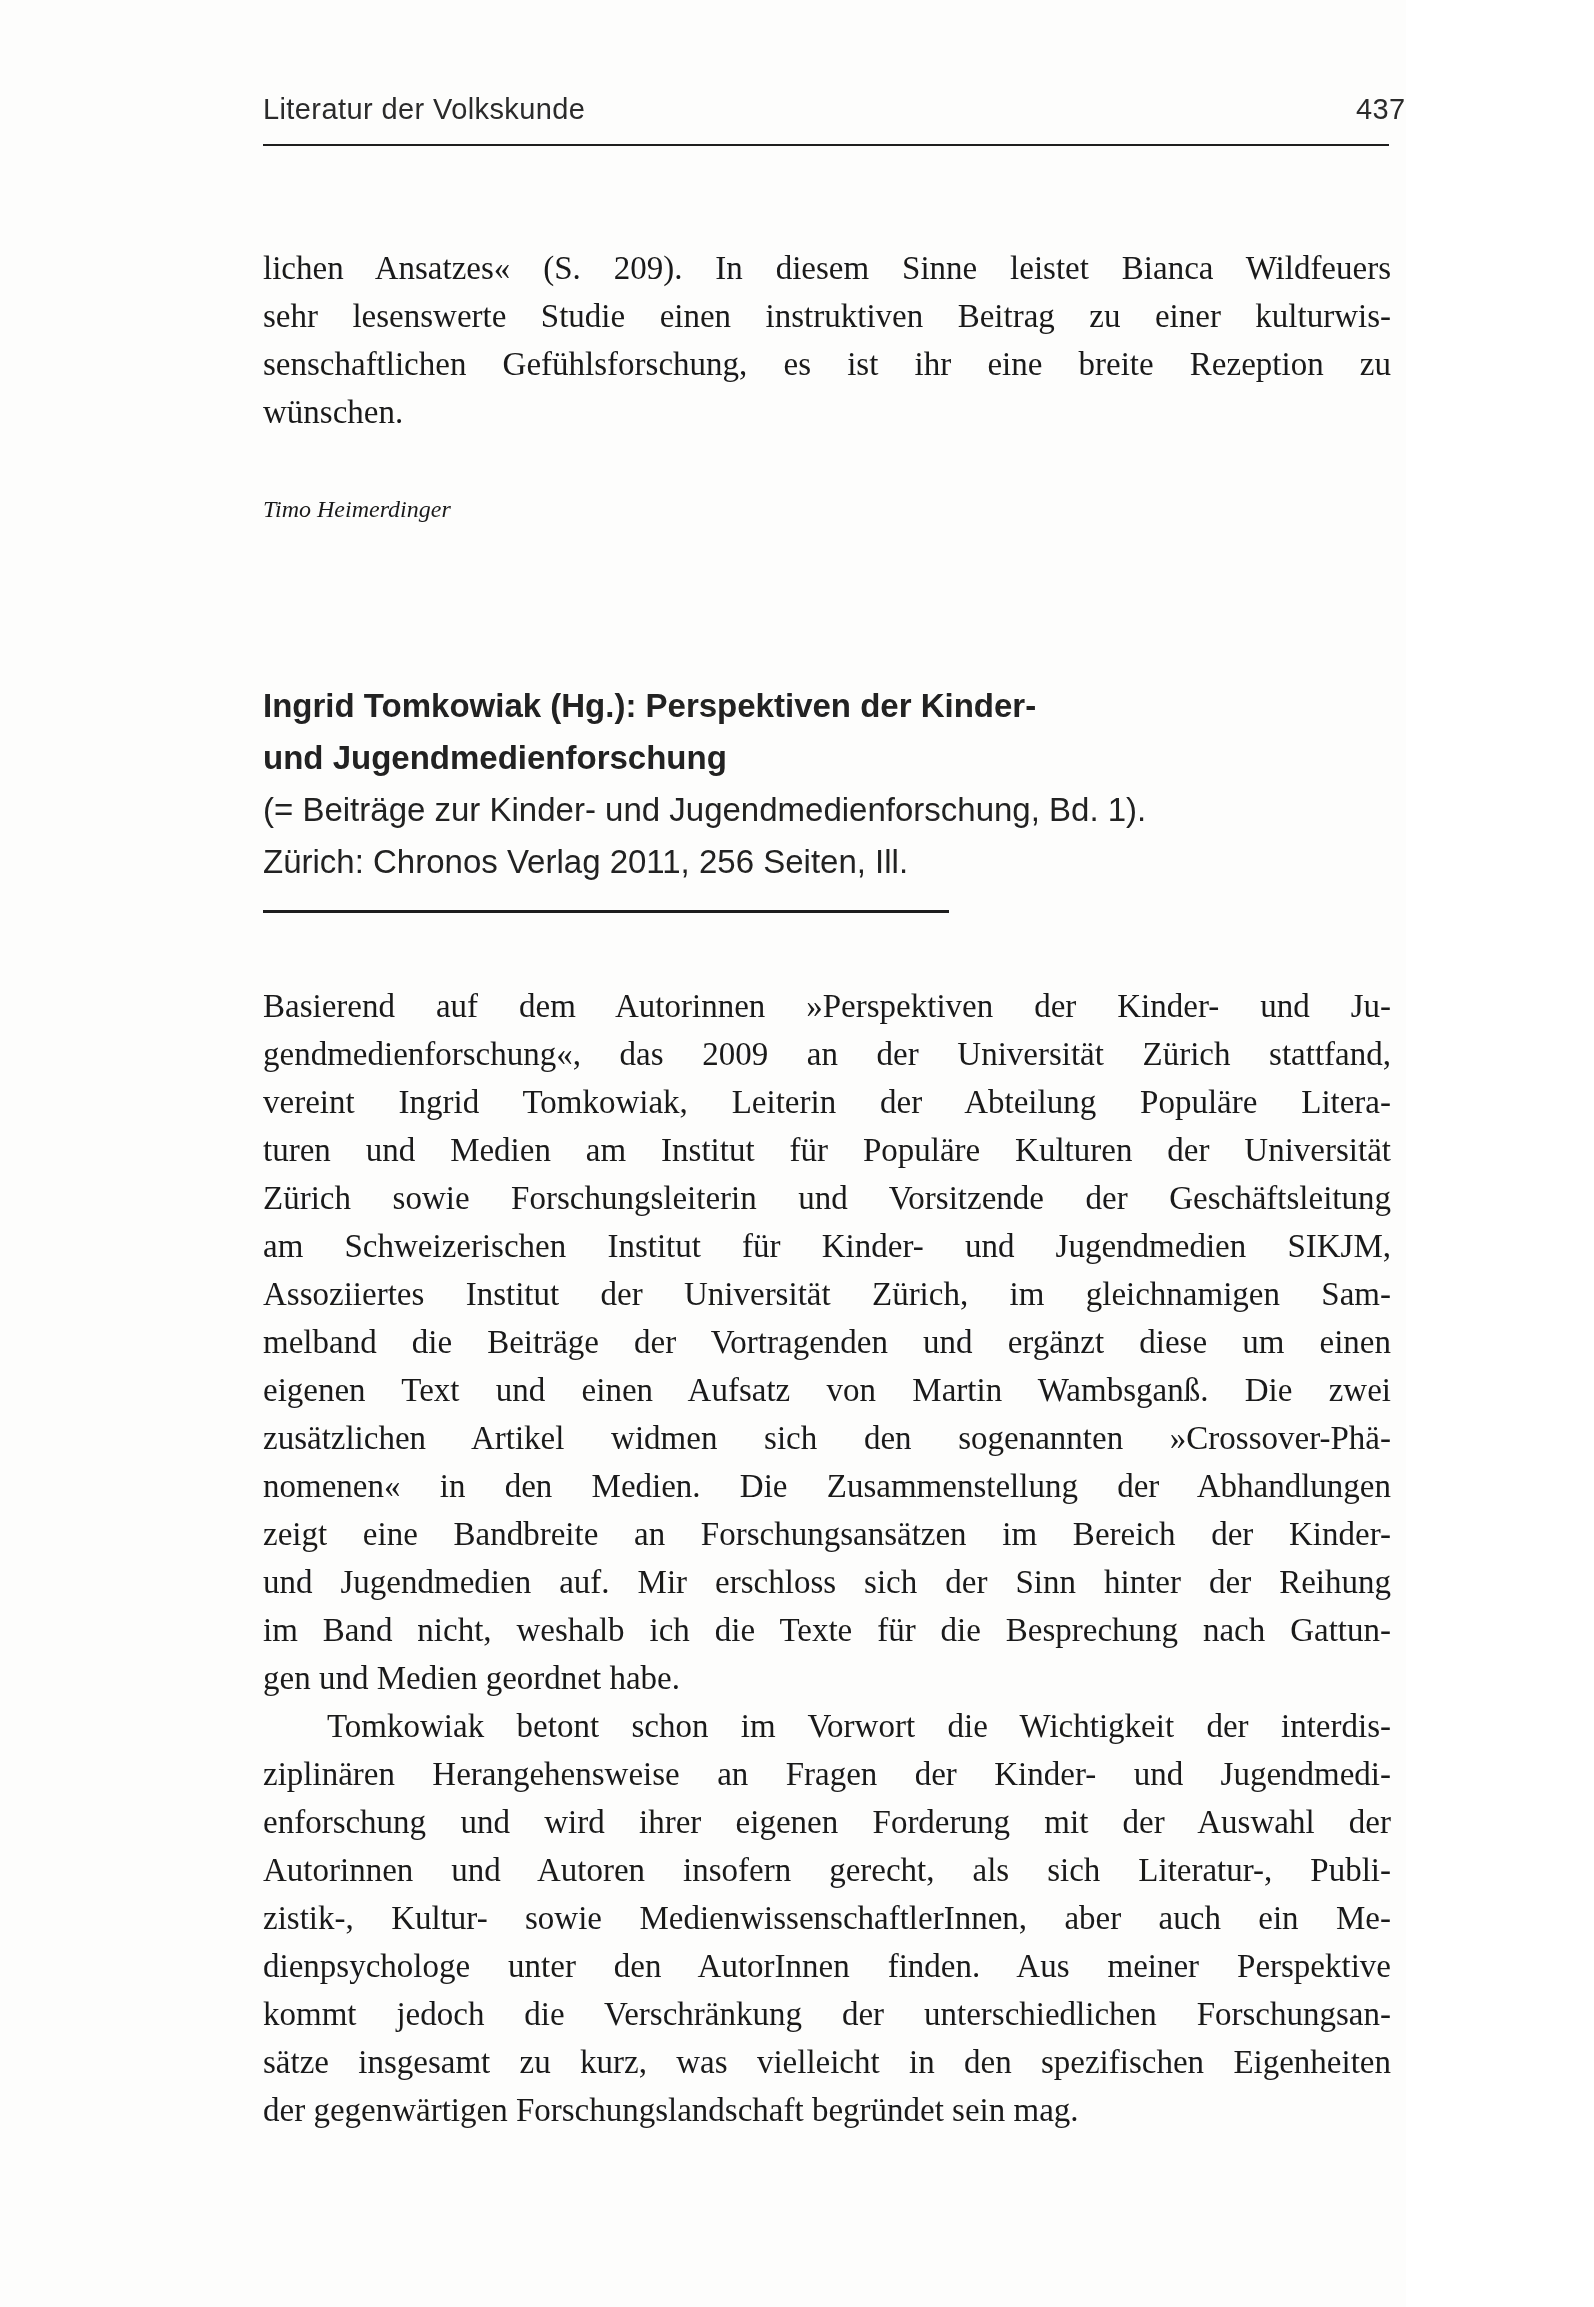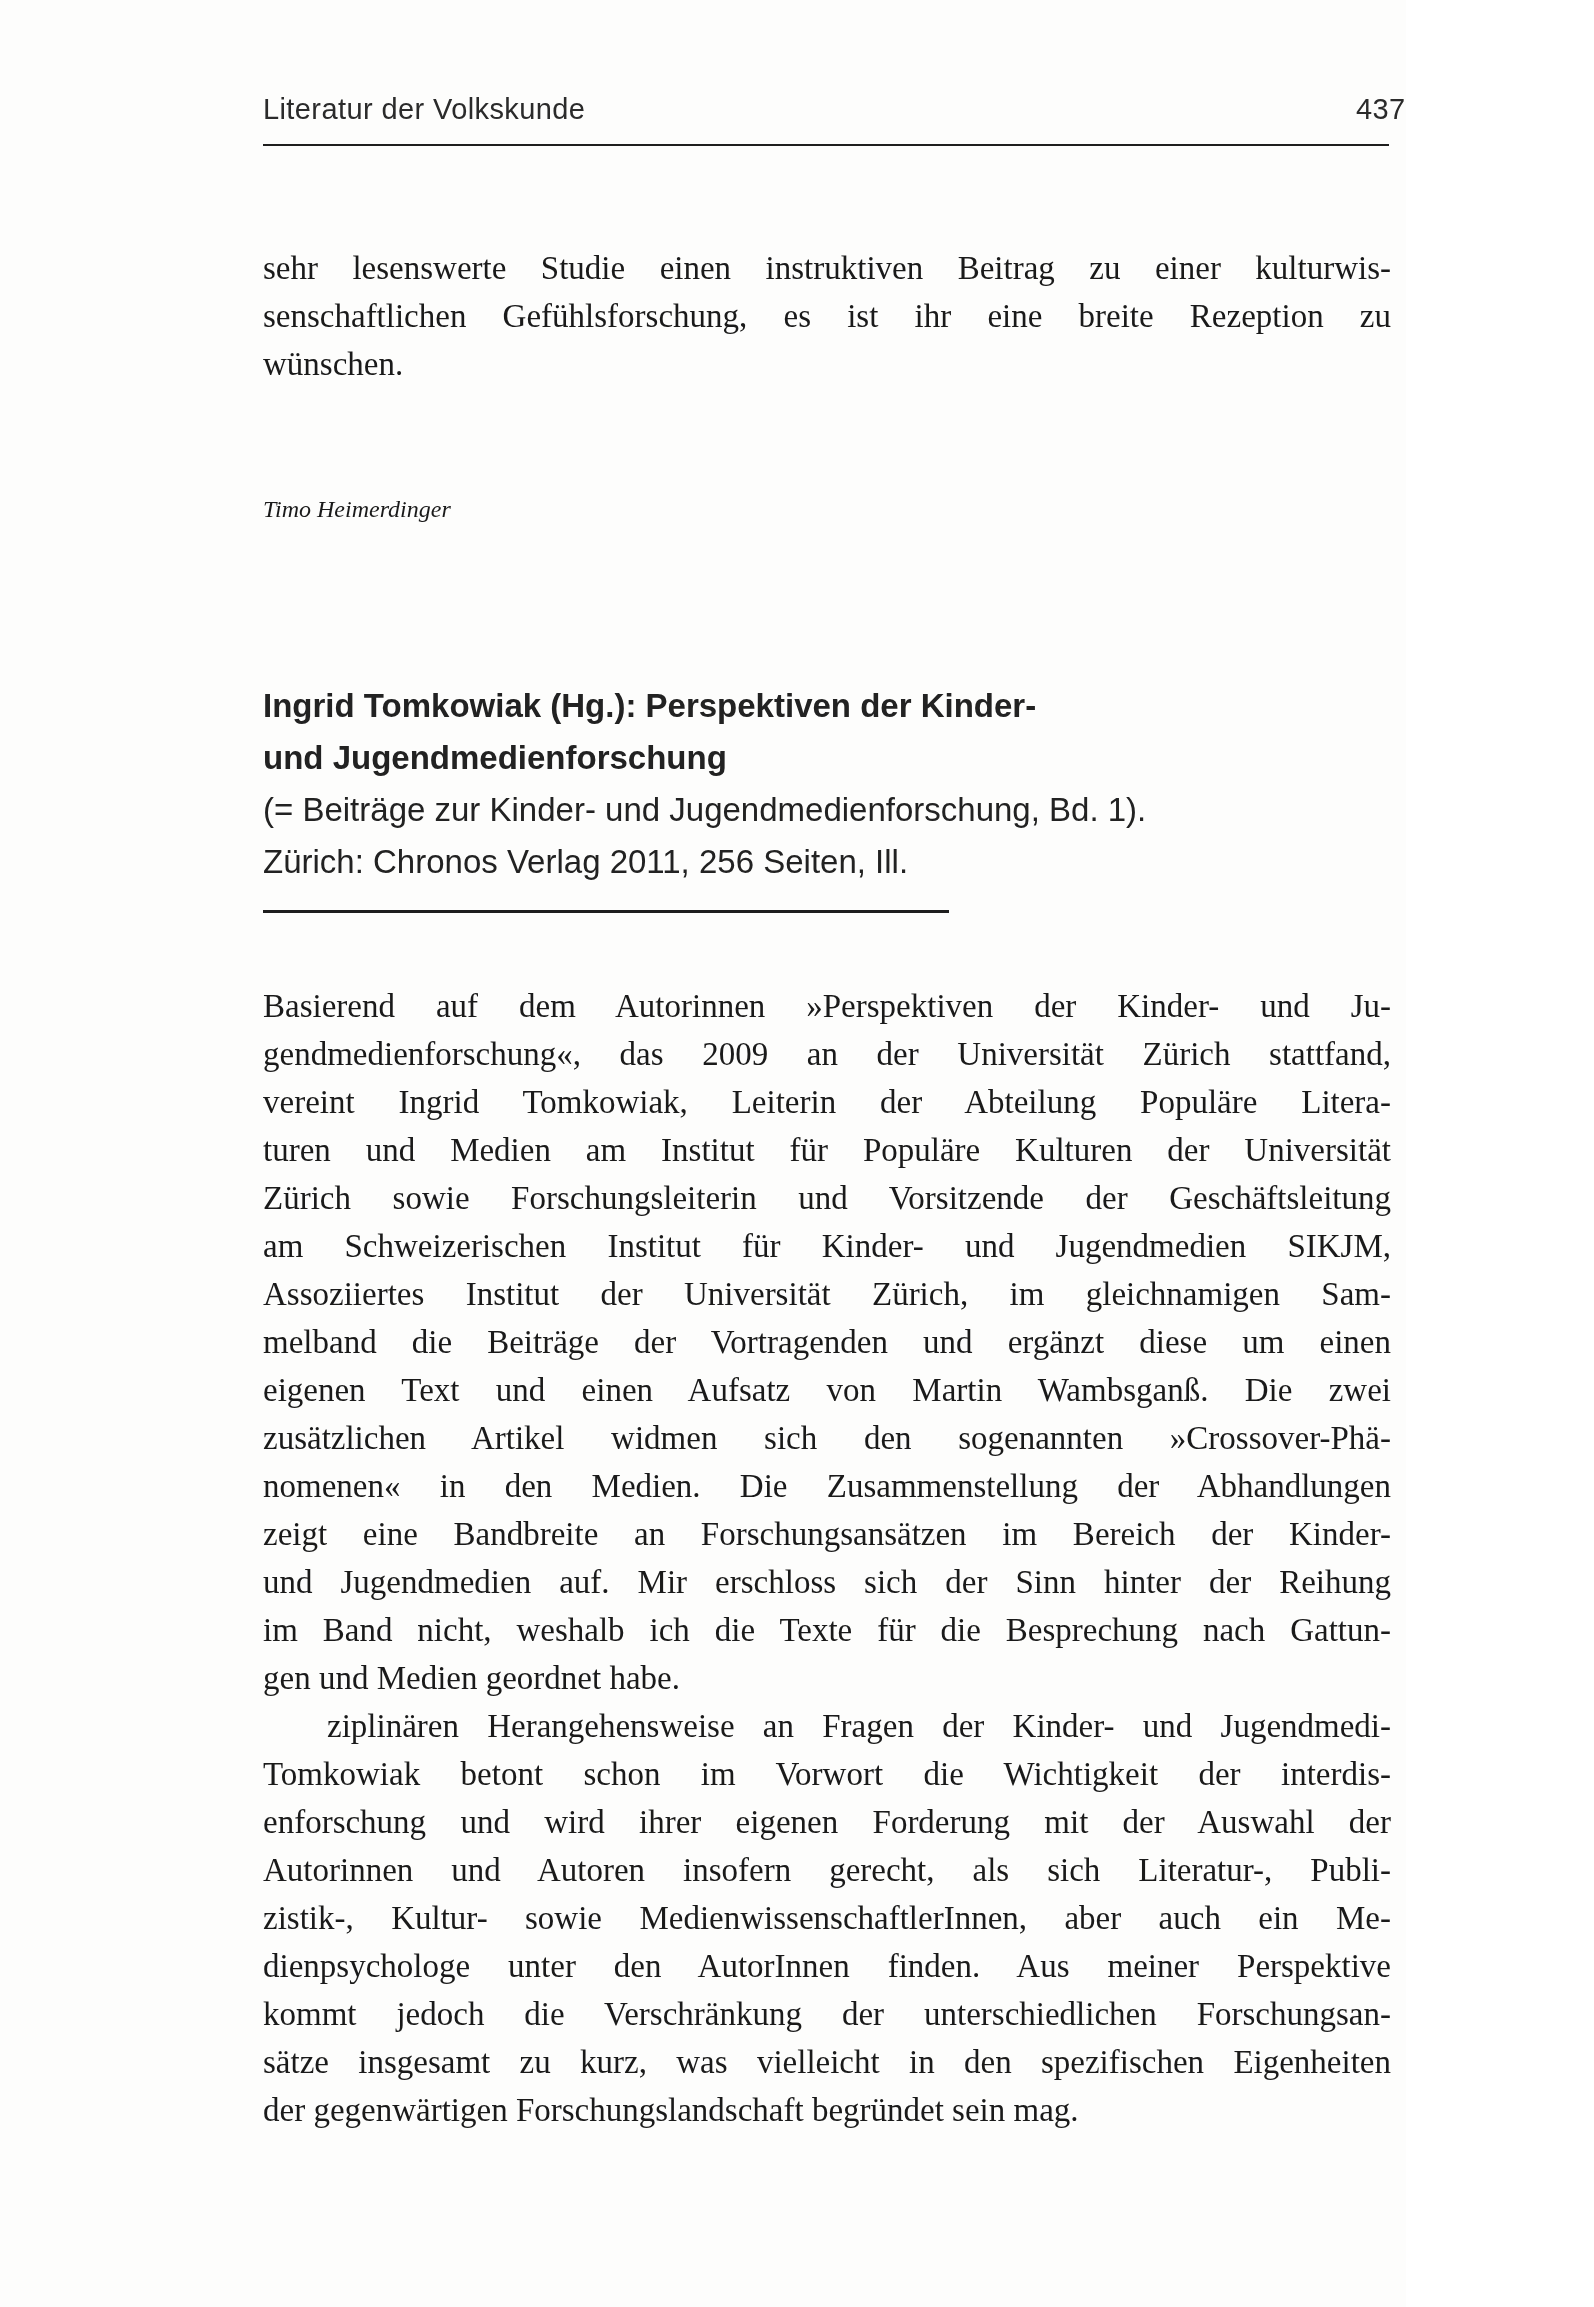--- a/index.html
+++ b/index.html
@@ -125,6 +125,7 @@
   </div>
 
   <div class="serif-block prev-review-end">
+      <div class="tline">lichen Ansatzes« (S. 209). In diesem Sinne leistet Bianca Wildfeuers</div>
       <div class="tline">sehr lesenswerte Studie einen instruktiven Beitrag zu einer kulturwis-</div>
       <div class="tline">senschaftlichen Gefühlsforschung, es ist ihr eine breite Rezeption zu</div>
       <div class="tline tline-last">wünschen.</div>

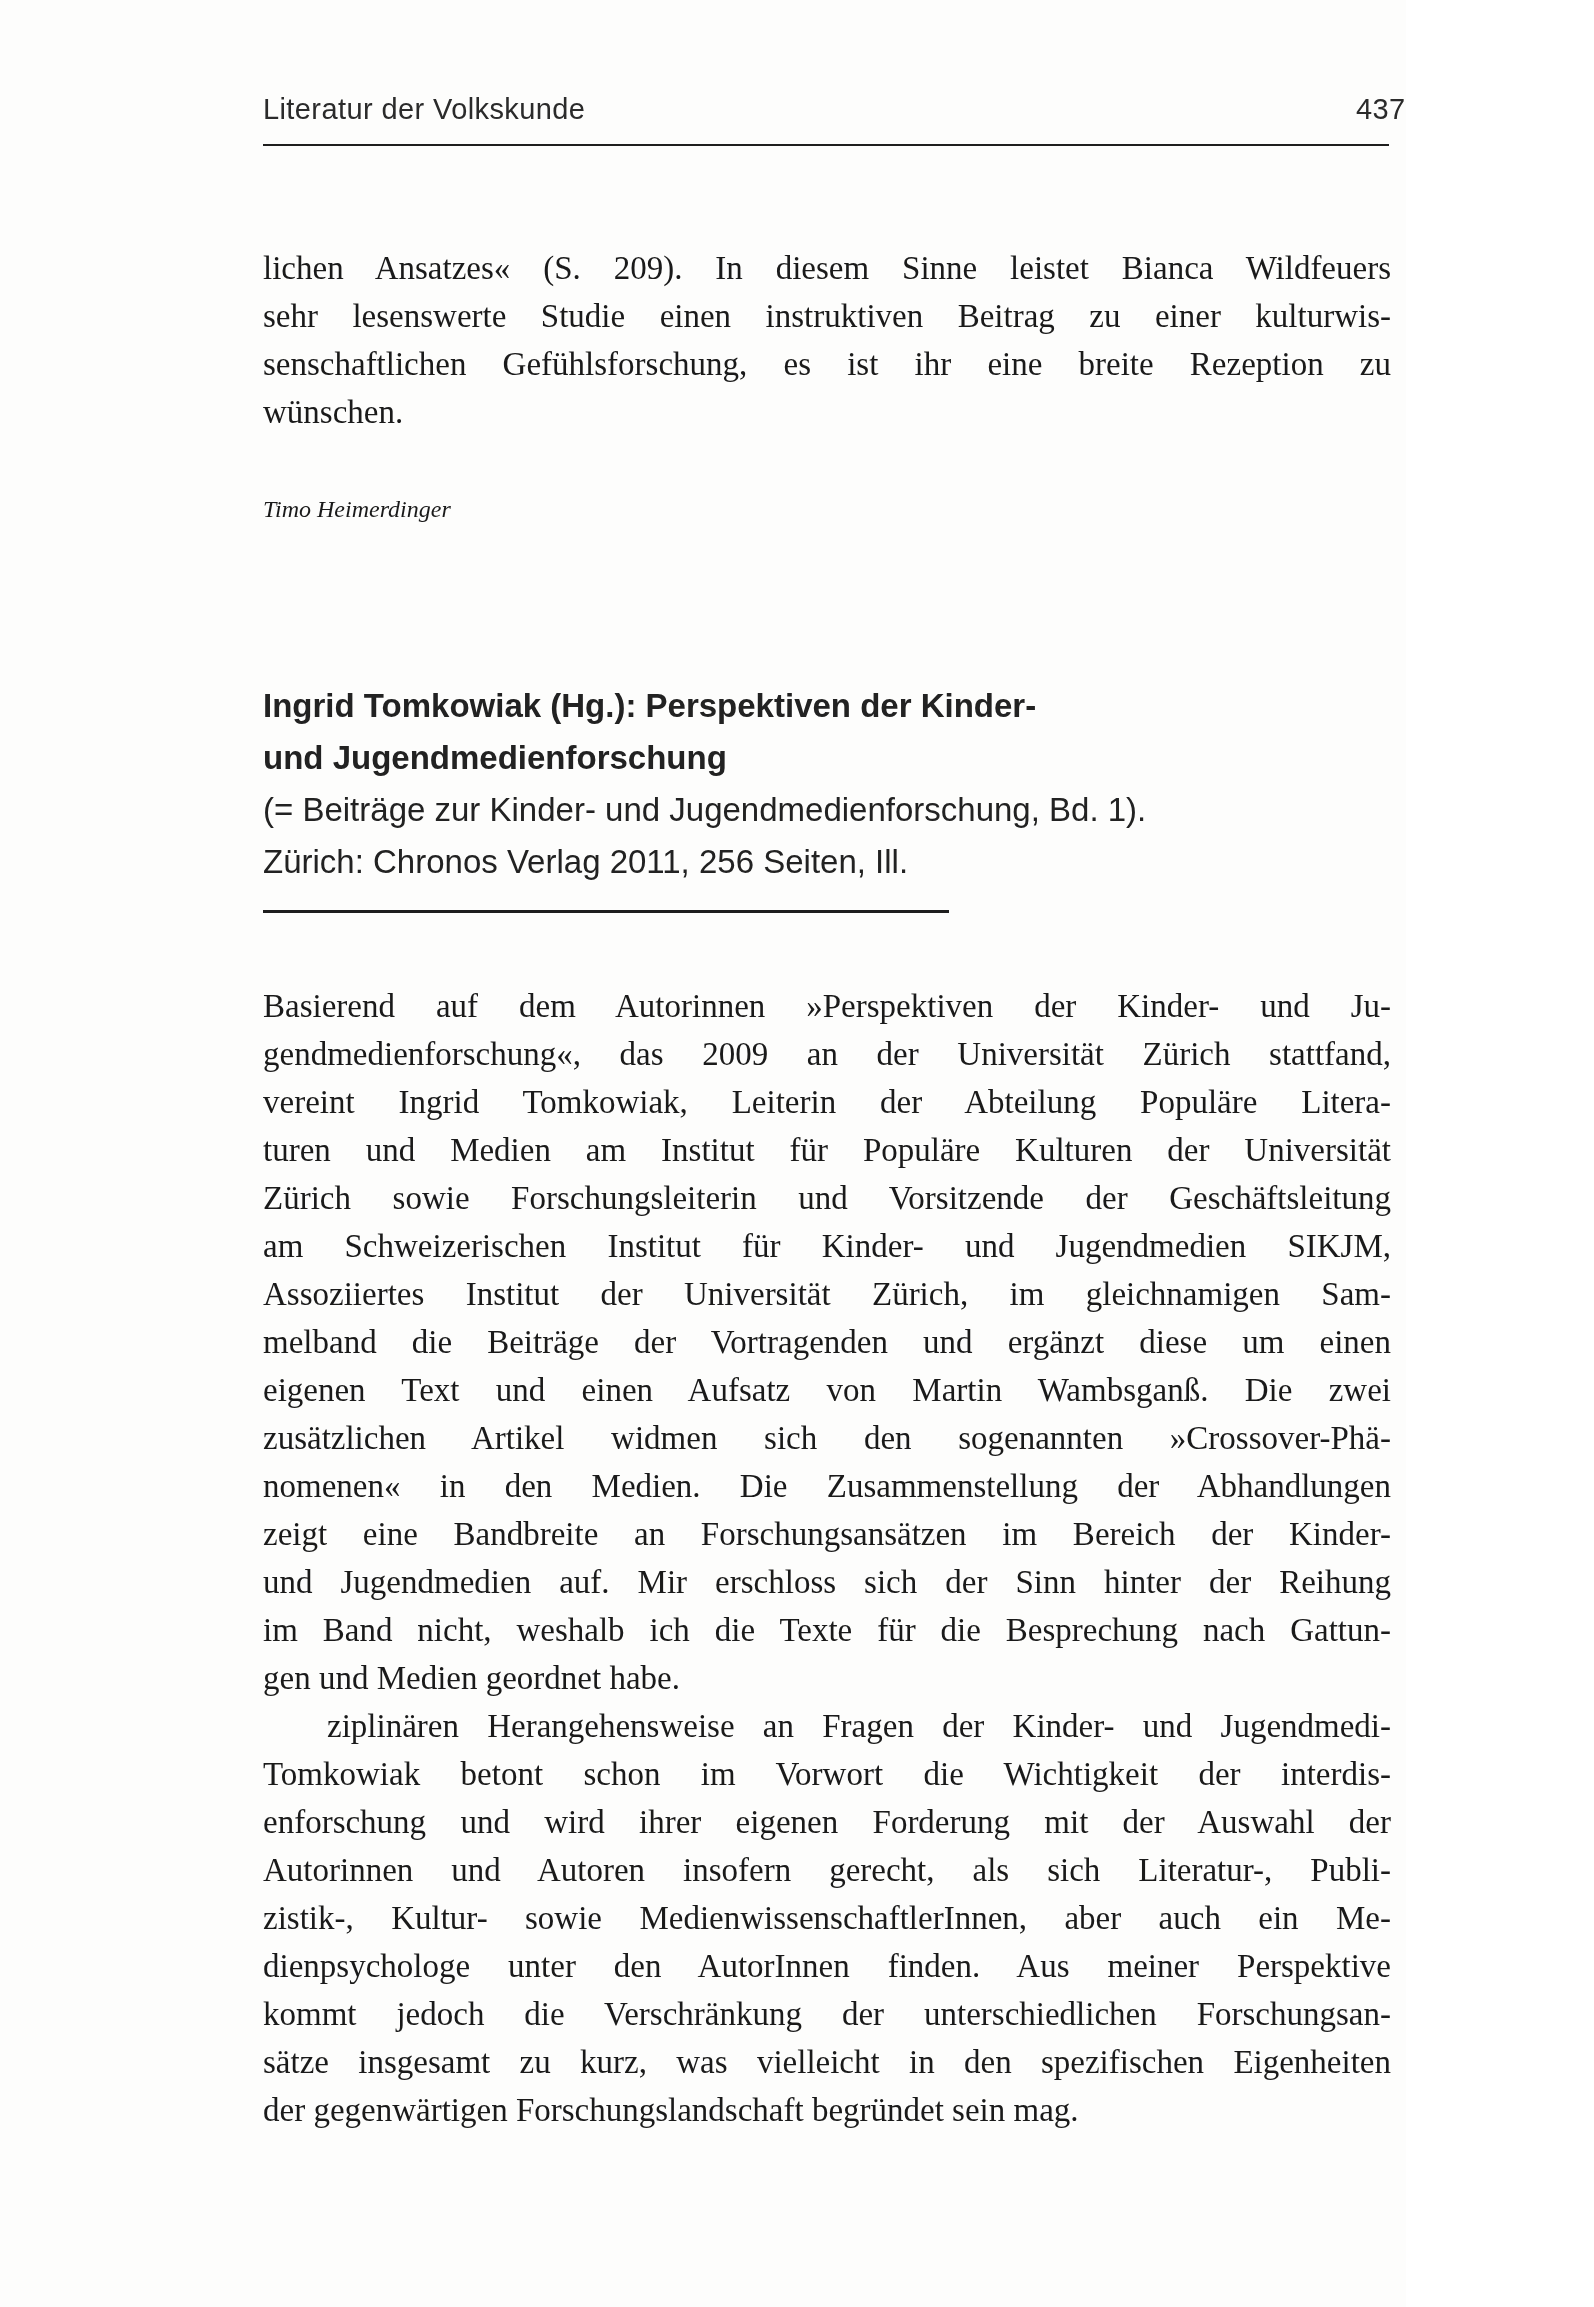--- a/index.html
+++ b/index.html
@@ -165,8 +165,8 @@
         <div class="tline tline-last">gen und Medien geordnet habe.</div>
       </div>
       <div class="body-para indent-first">
+        <div class="tline">Tomkowiak betont schon im Vorwort die Wichtigkeit der interdis-</div>
         <div class="tline">ziplinären Herangehensweise an Fragen der Kinder- und Jugendmedi-</div>
-        <div class="tline">Tomkowiak betont schon im Vorwort die Wichtigkeit der interdis-</div>
         <div class="tline">enforschung und wird ihrer eigenen Forderung mit der Auswahl der</div>
         <div class="tline">Autorinnen und Autoren insofern gerecht, als sich Literatur-, Publi-</div>
         <div class="tline">zistik-, Kultur- sowie MedienwissenschaftlerInnen, aber auch ein Me-</div>

